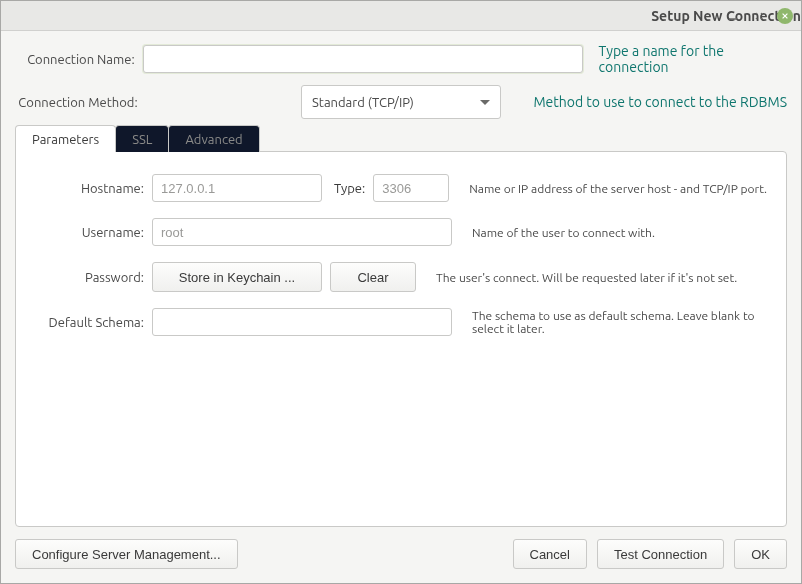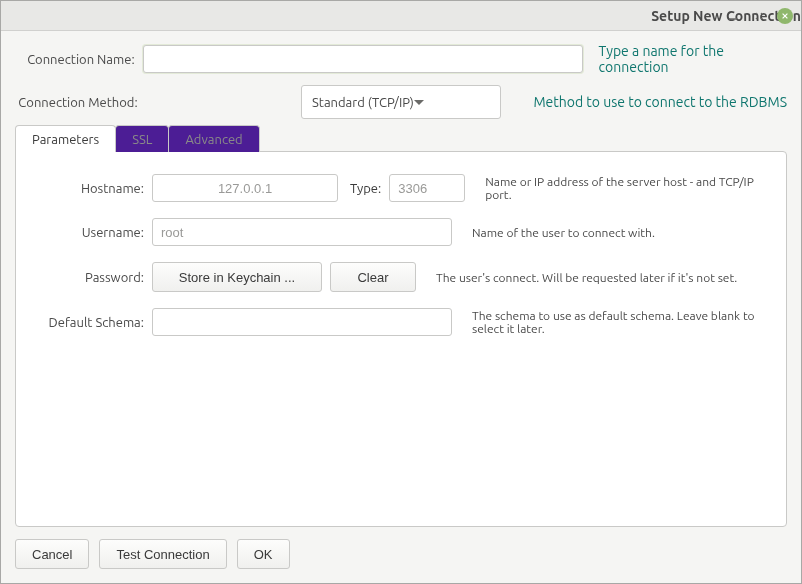--- a/index.html
+++ b/index.html
@@ -18,7 +18,7 @@
     input[type=text] { height: 28px; border: 1px solid #c9c9c7; border-radius: 3px; background: #fff; padding: 0 8px; font-size: 13px; color: #4a4a4a; }
     input[type=text]::placeholder { color: #9a9a98; }
     .focused { border: 1px solid #9bbf6e; box-shadow: 0 0 0 1px #9bbf6e33; }
-    .select { height: 30px; border: 1px solid #c9c9c7; border-radius: 3px; background: #fff; display: flex; align-items: center; padding: 16px 10px; justify-content: flex-start; width: 200px; cursor: pointer; }
+    .select { height: 30px; border: 1px solid #c9c9c7; border-radius: 3px; background: #fff; display: flex; align-items: center; padding: 16px 10px; justify-content: space-between; width: 200px; cursor: pointer; }
     .select .sel-text { color: #4a4a4a; }
     .chev { width: 0; height: 0; border-left: 5px solid transparent; border-right: 5px solid transparent; border-top: 5px solid #6a6a68; }
     .tabs-wrap { display: flex; align-items: center; }

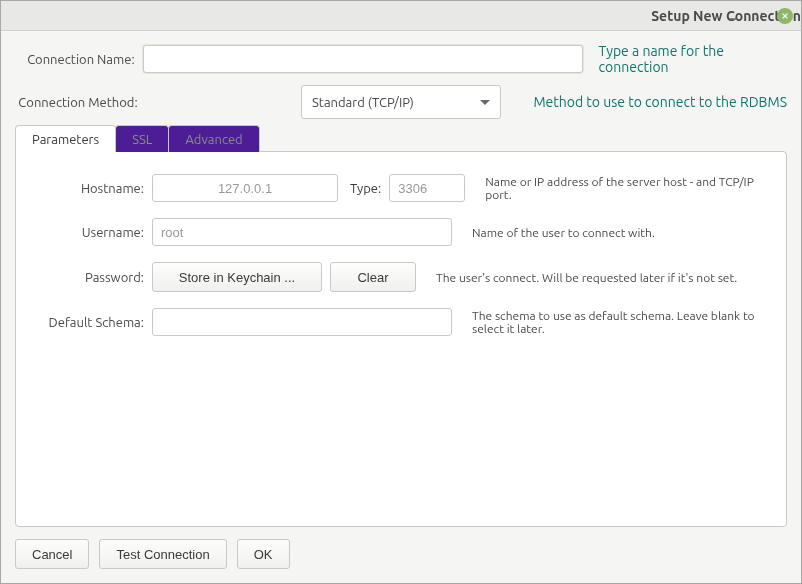--- a/index.html
+++ b/index.html
@@ -22,7 +22,7 @@
     .select .sel-text { color: #4a4a4a; }
     .chev { width: 0; height: 0; border-left: 5px solid transparent; border-right: 5px solid transparent; border-top: 5px solid #6a6a68; }
     .tabs-wrap { display: flex; align-items: center; }
-    .tab { padding: 6px 16px; border: 1px solid #c9c9c7; border-bottom: none; border-radius: 4px 4px 0 0; background: #4c1d95; color: #8a8a88; cursor: pointer; margin-right: -1px; position: relative; }
+    .tab { padding: 6px 16px; border: 1px solid #c9c9c7; border-bottom: none; border-radius: 4px 4px 0 0; background: #0f172a; color: #8a8a88; cursor: pointer; margin-right: -1px; position: relative; }
     .tab.active { background: #fff; color: #3a3a3a; z-index: 2; }
     .tab.active::after { content: ""; position: absolute; left: 0; right: 0; bottom: -1px; height: 1px; background: #fff; }
     .tabbody { border: 1px solid #c9c9c7; border-radius: 0 4px 4px 4px; background: #fff; flex: 1; padding: 22px 18px 18px 18px; margin-top: -1px; }

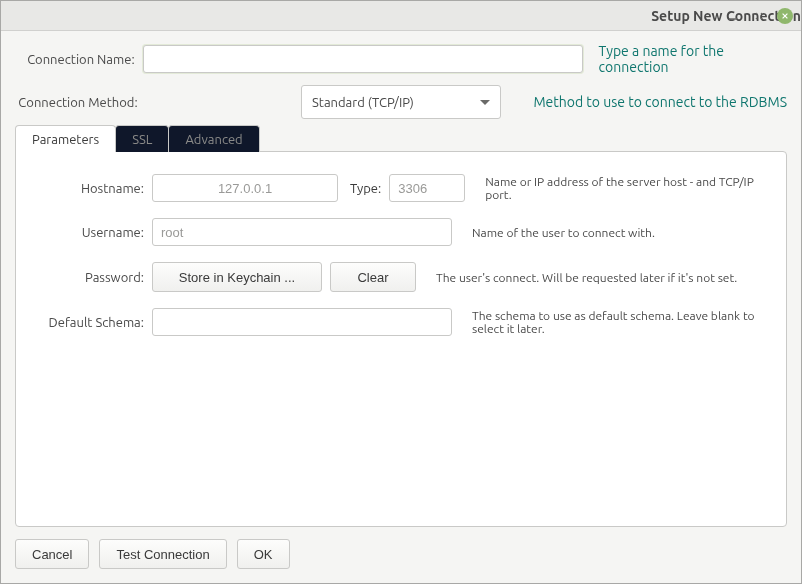--- a/index.html
+++ b/index.html
@@ -90,7 +90,7 @@
 
       <div class="formrow">
         <span class="flbl">Hostname:</span>
-        <input type="text" style="width: 186px; text-align: center;" placeholder="127.0.0.1">
+        <input type="text" style="width: 170px;" placeholder="127.0.0.1">
         <span style="margin-left:4px;">Type:</span>
         <input type="text" style="width: 76px;" placeholder="3306">
         <span class="fhelp">Name or IP address of the server host - and TCP/IP port.</span>

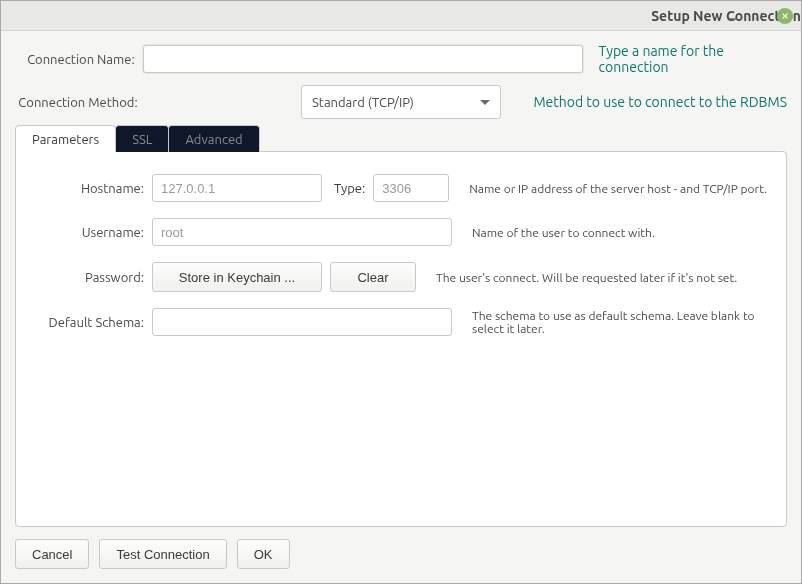--- a/index.html
+++ b/index.html
@@ -122,6 +122,9 @@
     </div>
 
     <div class="footer">
+      <button class="btn">
+          <span>Configure Server Management...</span>
+        </button>
       <div class="footer-right">
         <button class="btn">
             <span>Cancel</span>

